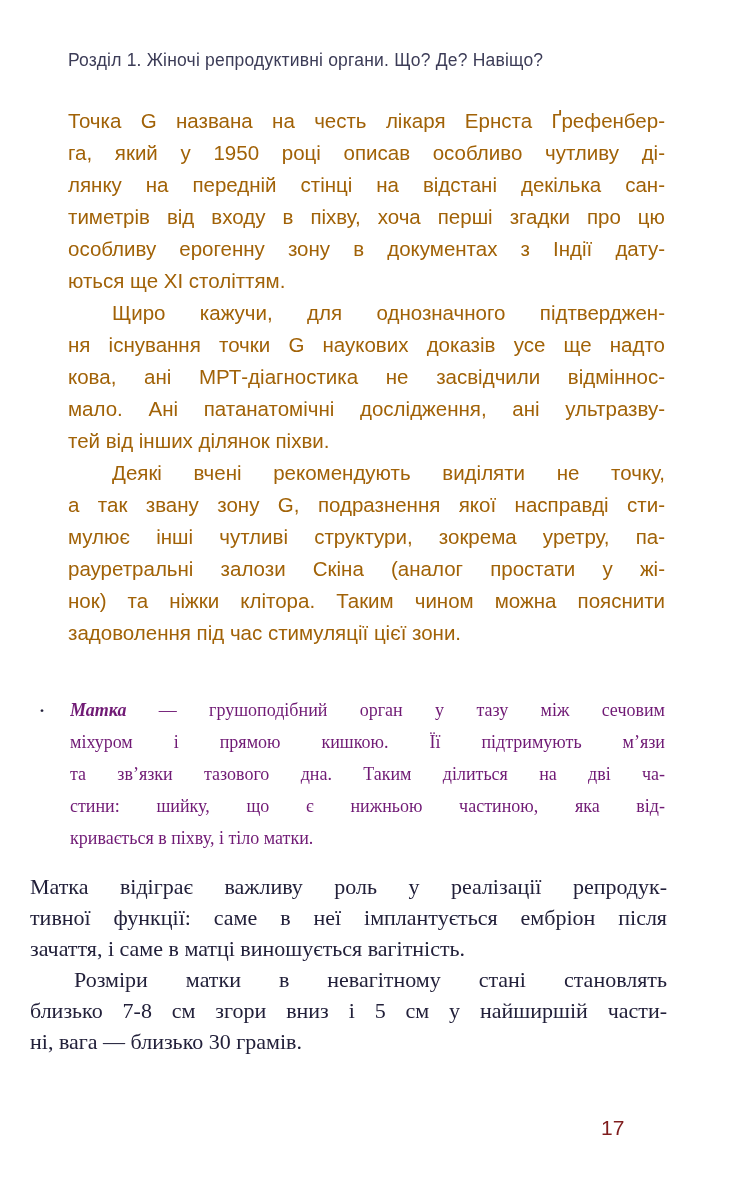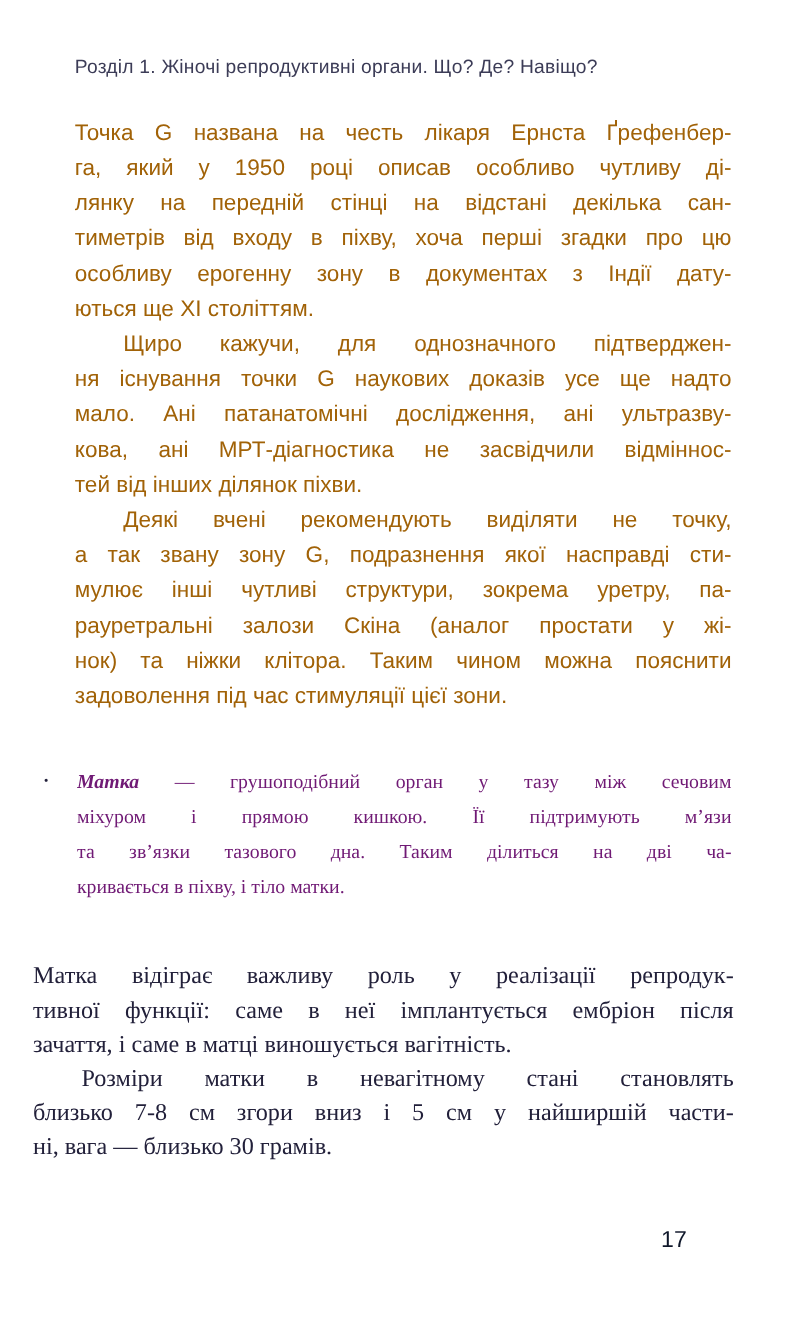--- a/index.html
+++ b/index.html
@@ -104,8 +104,8 @@
       <div class="line last">ються ще XI століттям.</div>
       <div class="line indent">Щиро кажучи, для однозначного підтверджен-</div>
       <div class="line">ня існування точки G наукових доказів усе ще надто</div>
+      <div class="line">кова, ані МРТ-діагностика не засвідчили відміннос-</div>
       <div class="line">мало. Ані патанатомічні дослідження, ані ультразву-</div>
-      <div class="line">кова, ані МРТ-діагностика не засвідчили відміннос-</div>
       <div class="line last">тей від інших ділянок піхви.</div>
       <div class="line indent">Деякі вчені рекомендують виділяти не точку,</div>
       <div class="line">а так звану зону G, подразнення якої насправді сти-</div>

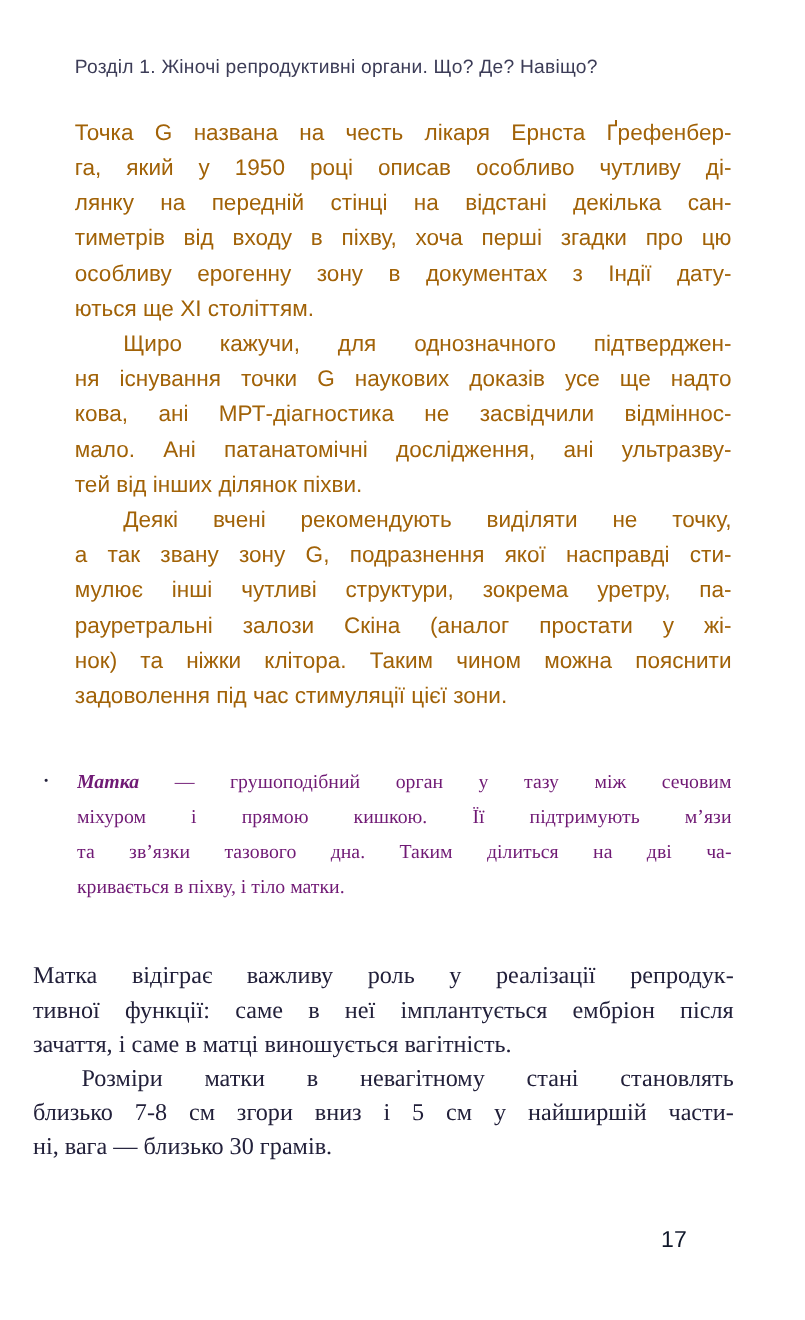--- a/index.html
+++ b/index.html
@@ -122,6 +122,7 @@
     <div>
         <div class="line">міхуром і прямою кишкою. Її підтримують м’язи</div>
         <div class="line">та зв’язки тазового дна. Таким ділиться на дві ча-</div>
+        <div class="line">стини: шийку, що є нижньою частиною, яка від-</div>
         <div class="line last">кривається в піхву, і тіло матки.</div>
       </div>
   </div>

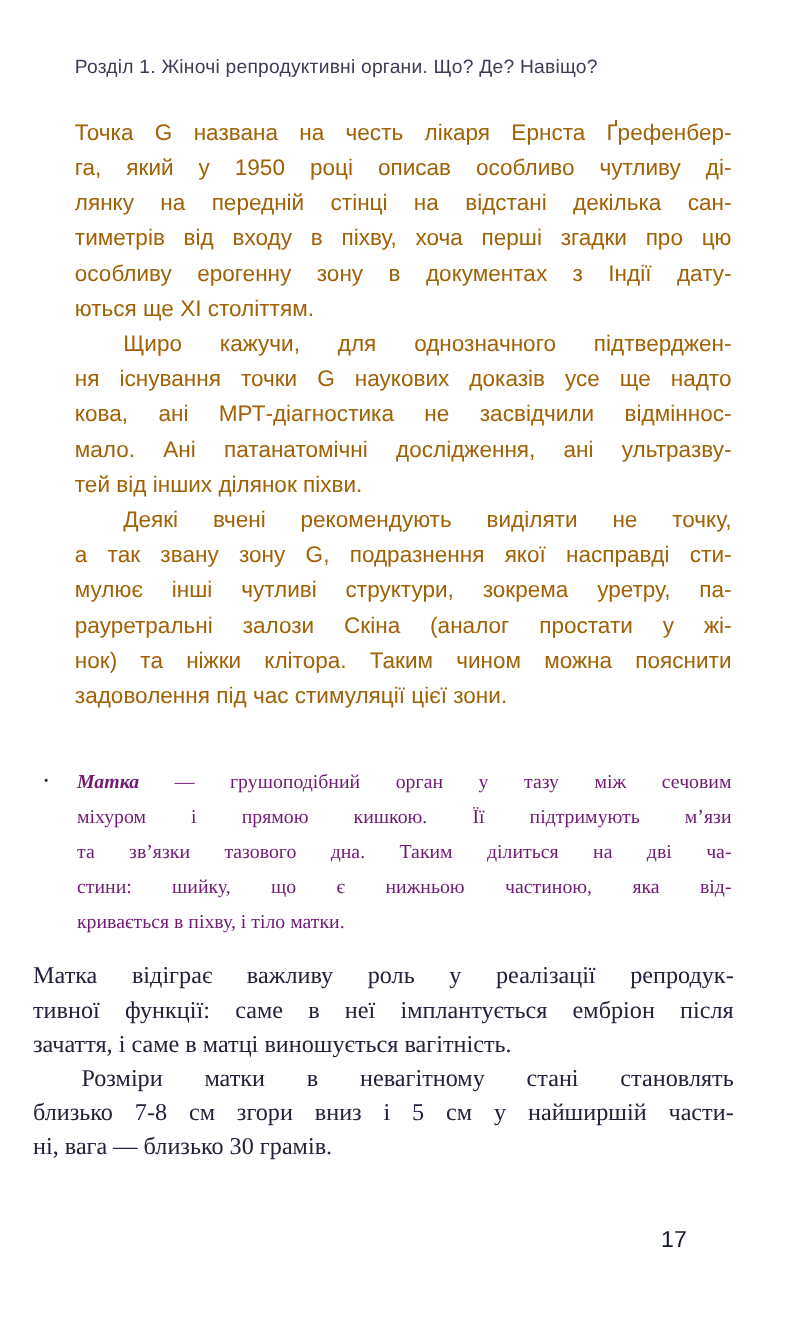--- a/index.html
+++ b/index.html
@@ -85,7 +85,7 @@
     top: 1116px;
     font-family: "Liberation Sans", sans-serif;
     font-size: 21px;
-    color: #0f172a;
+    color: #7f1d1d;
   }
 </style>
 </head>

